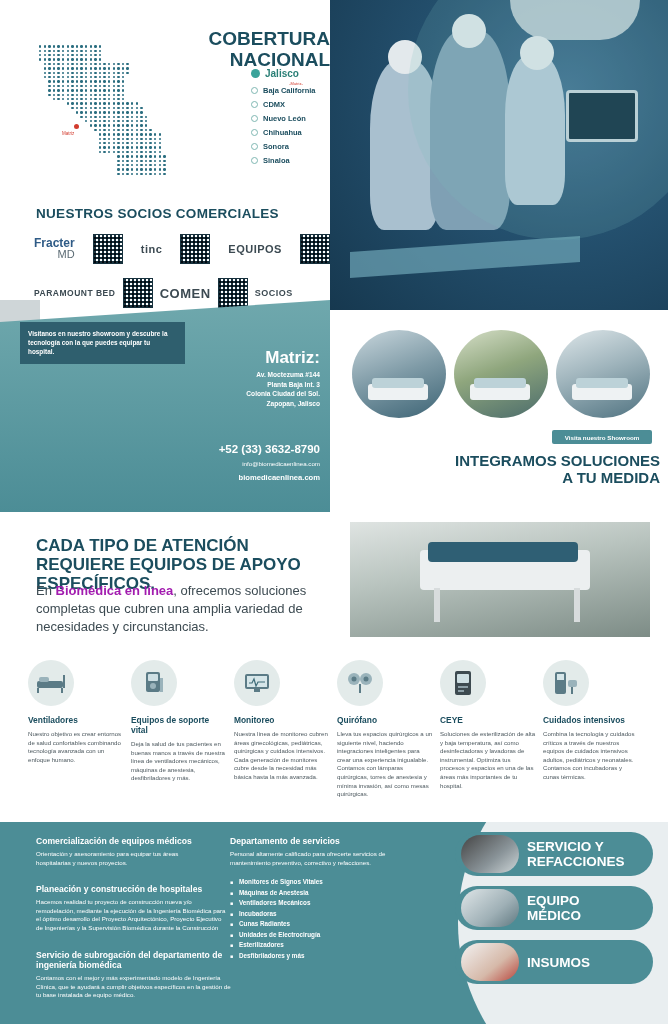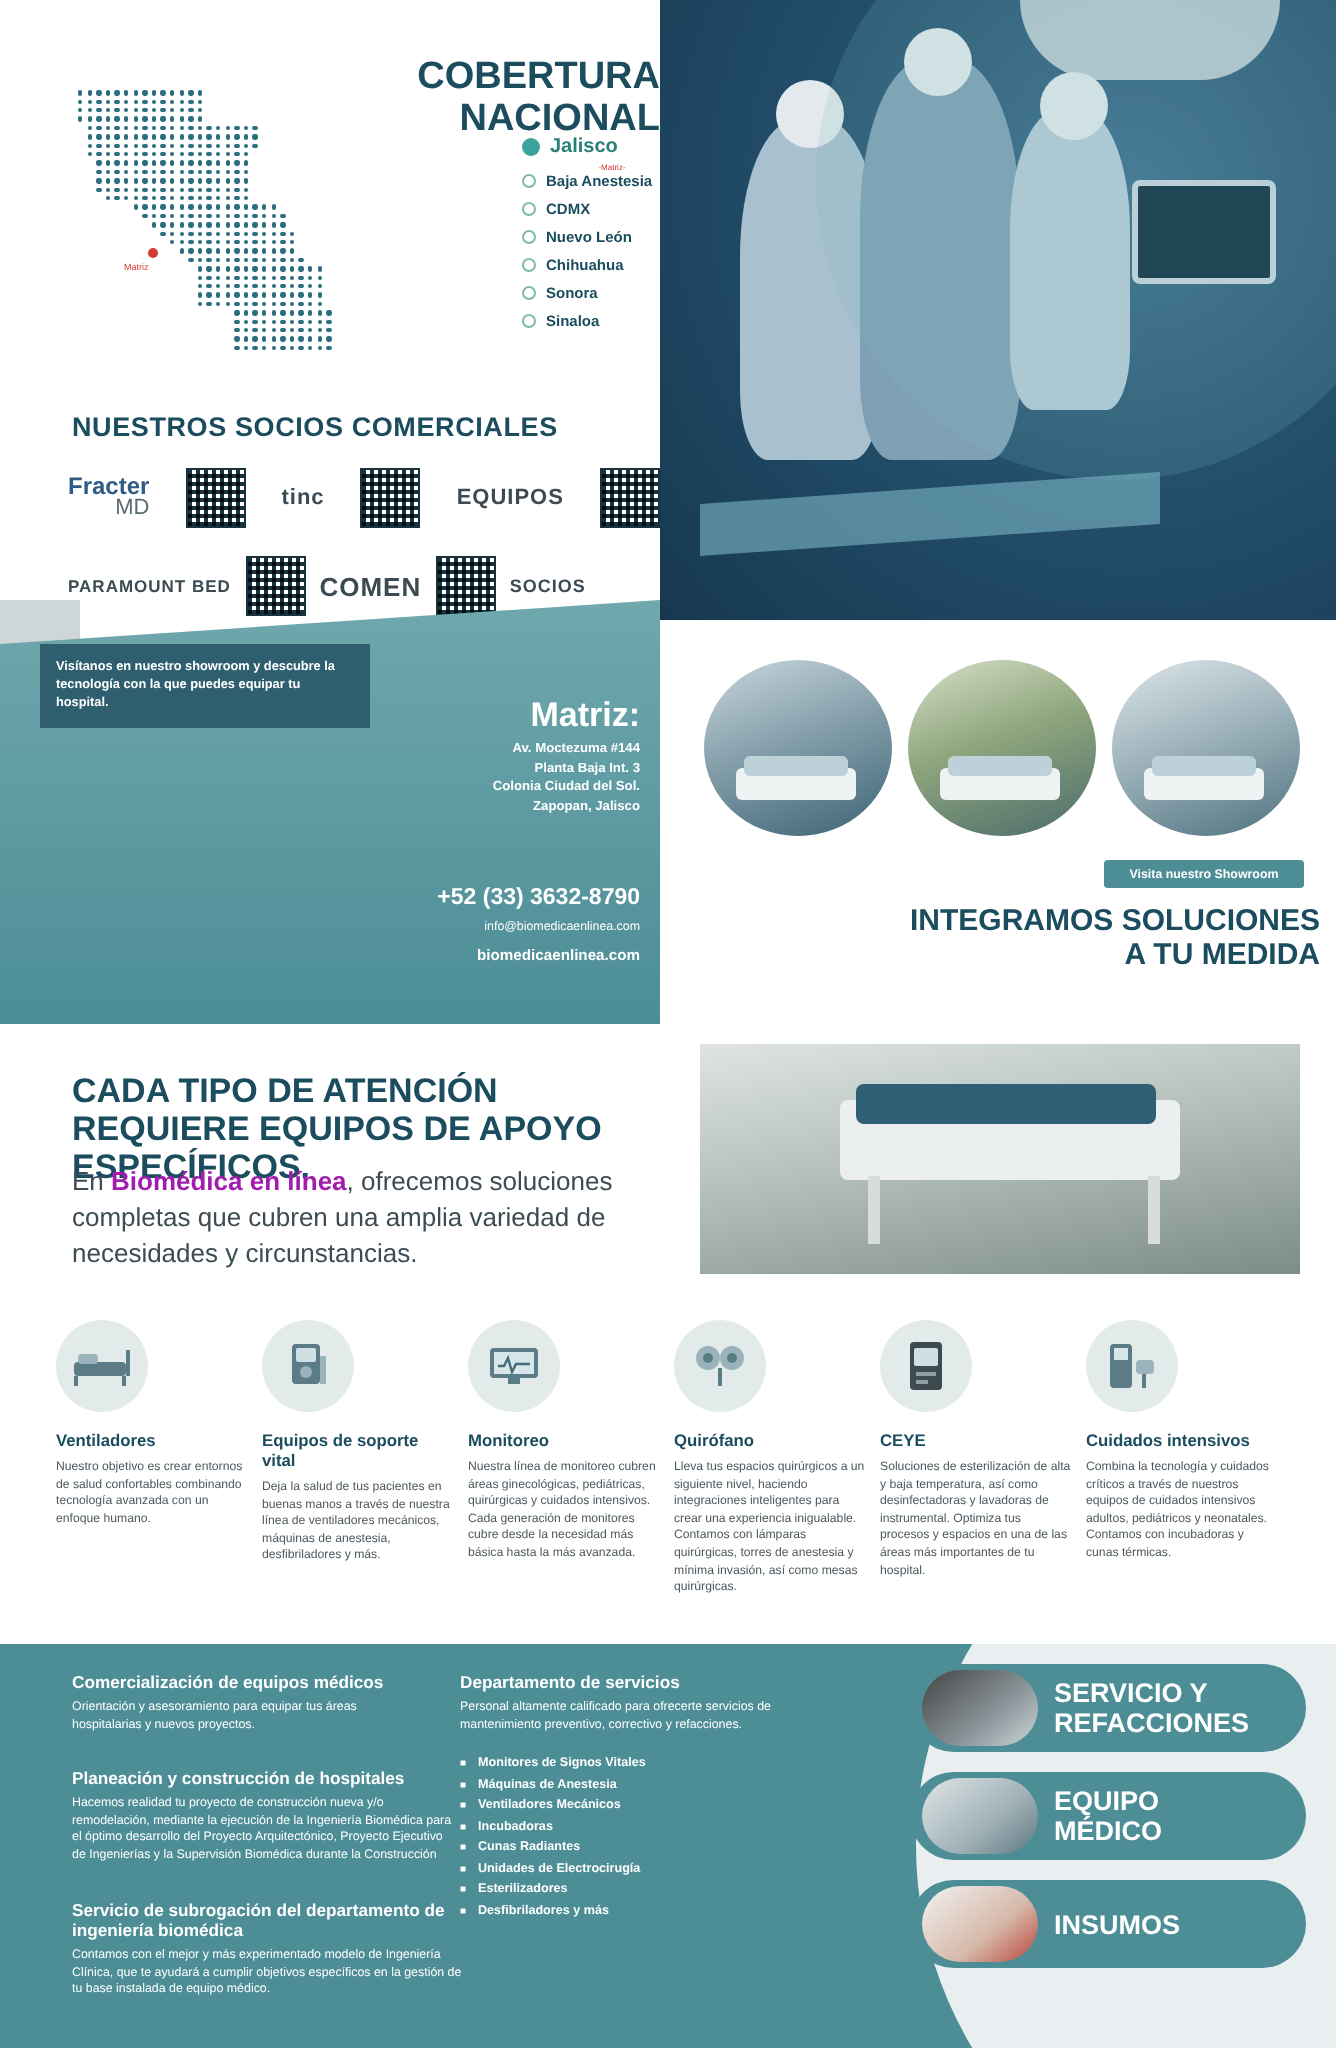--- a/index.html
+++ b/index.html
@@ -59,7 +59,7 @@
   .map-red { position:absolute; width:5px;height:5px;border-radius:50%;background:#d23b2e; left:58px; top:92px; }
   .map-red-label { position:absolute; left:46px; top:99px; font-size:4.5px; color:#d23b2e; }
 
-  .legend { position:absolute; left:261px; top:68px; width:90px; }
+  .legend { position:absolute; left:251px; top:68px; width:90px; }
   .legend-row { display:flex; align-items:center; gap:5px; margin-bottom:5px; }
   .legend-dot { width:9px; height:9px; border-radius:50%; background:#3aa39a; }
   .legend-dot.small { width:7px; height:7px; background:#ffffff; border:1px solid #7fb7b2; }

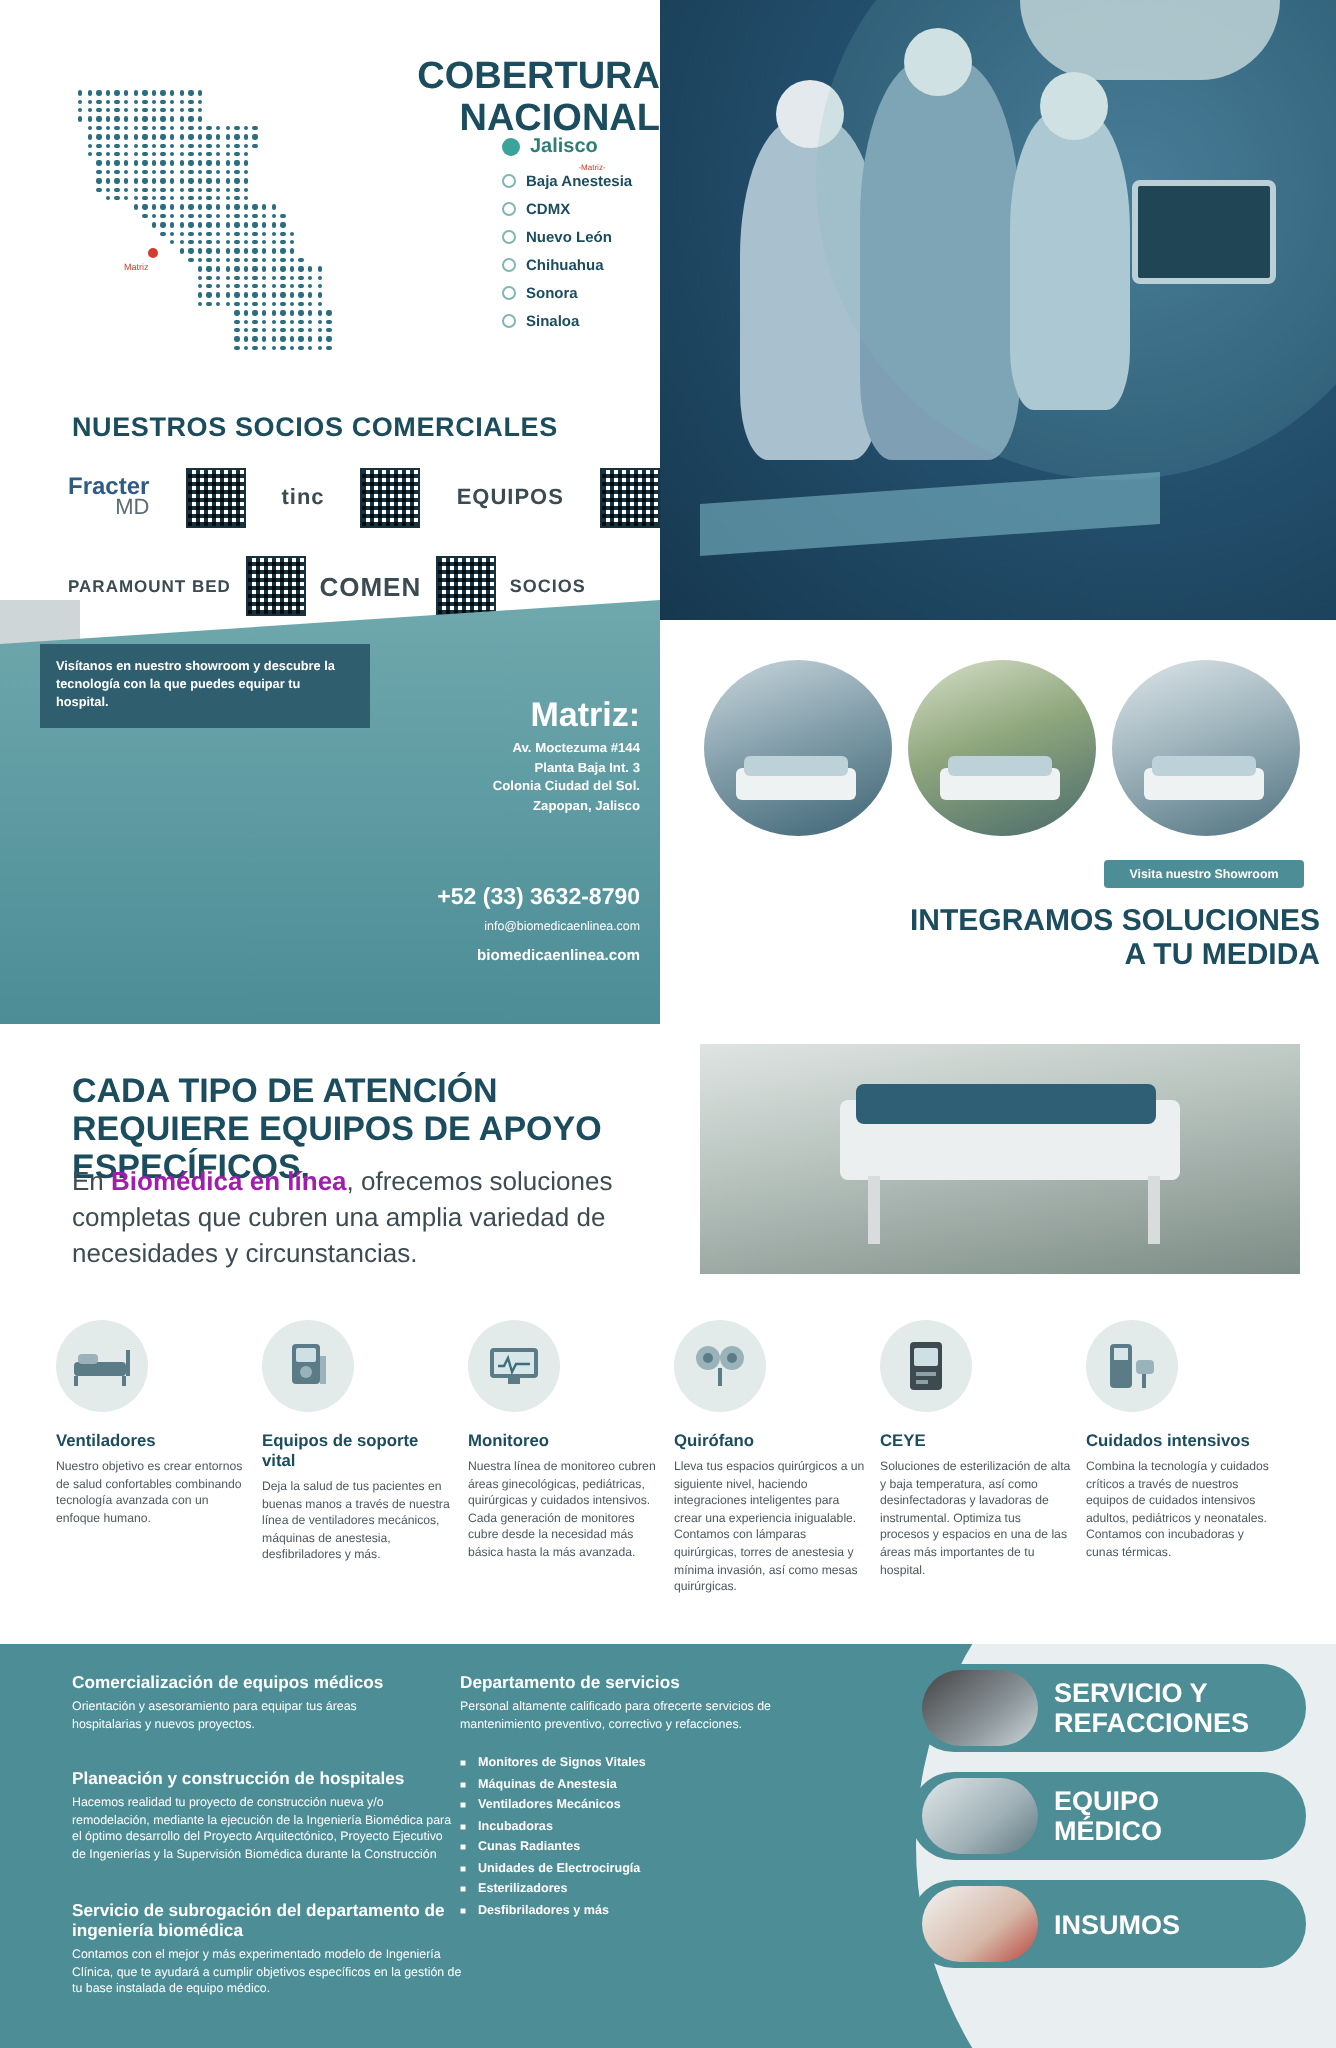--- a/index.html
+++ b/index.html
@@ -675,7 +675,7 @@
       <div class="legend-sub">-Matriz-</div>
       <div class="legend-row">
           <span class="legend-dot small"></span>
-          <span class="legend-label">Baja Anestesia</span>
+          <span class="legend-label">Baja California</span>
         </div>
       <div class="legend-row">
           <span class="legend-dot small"></span>

